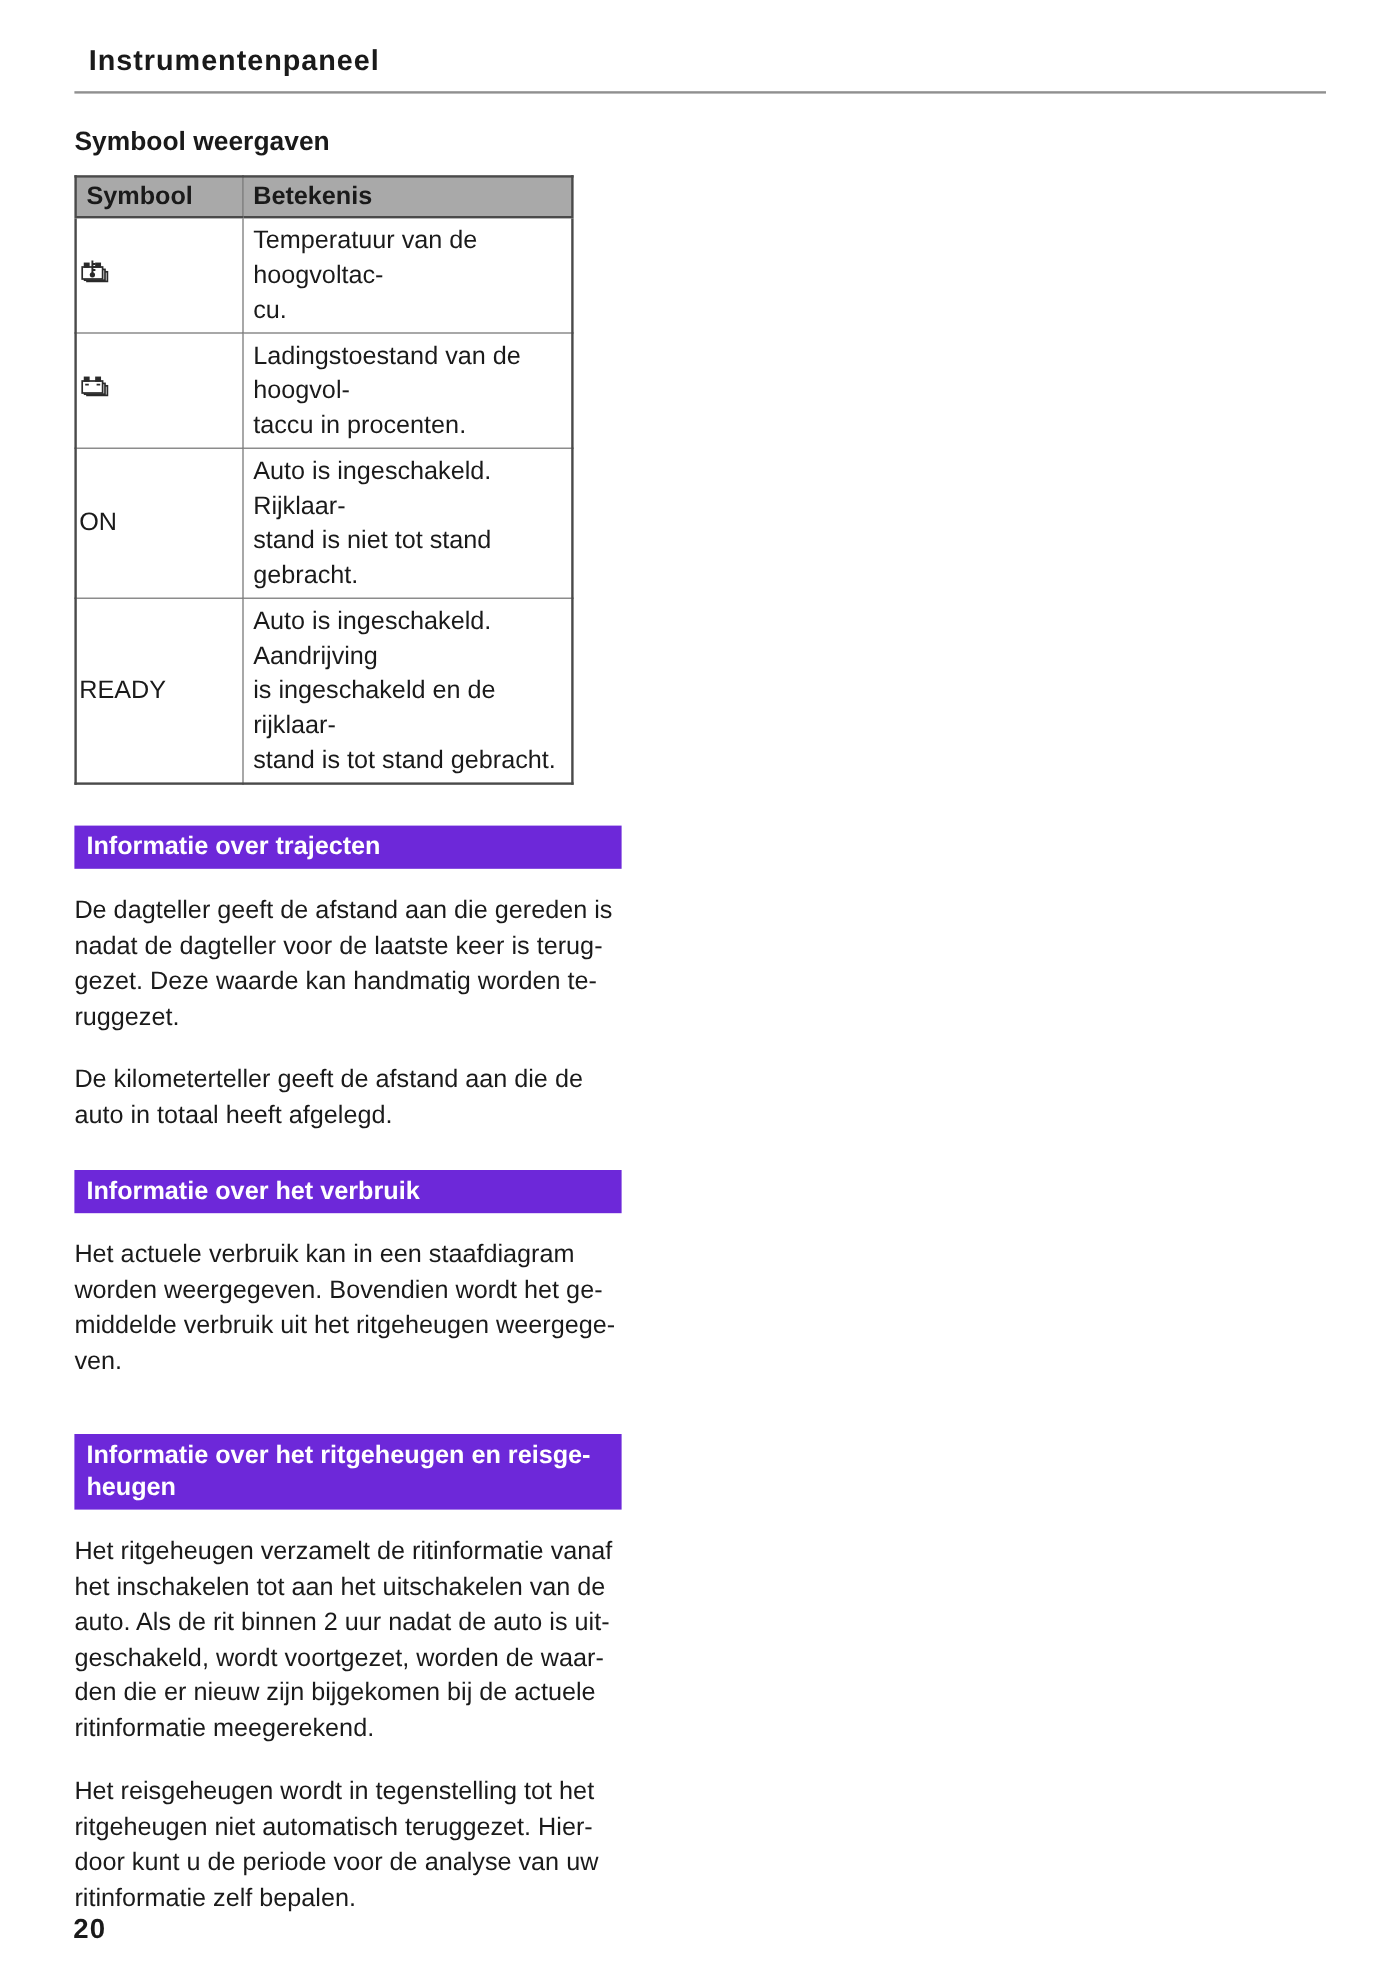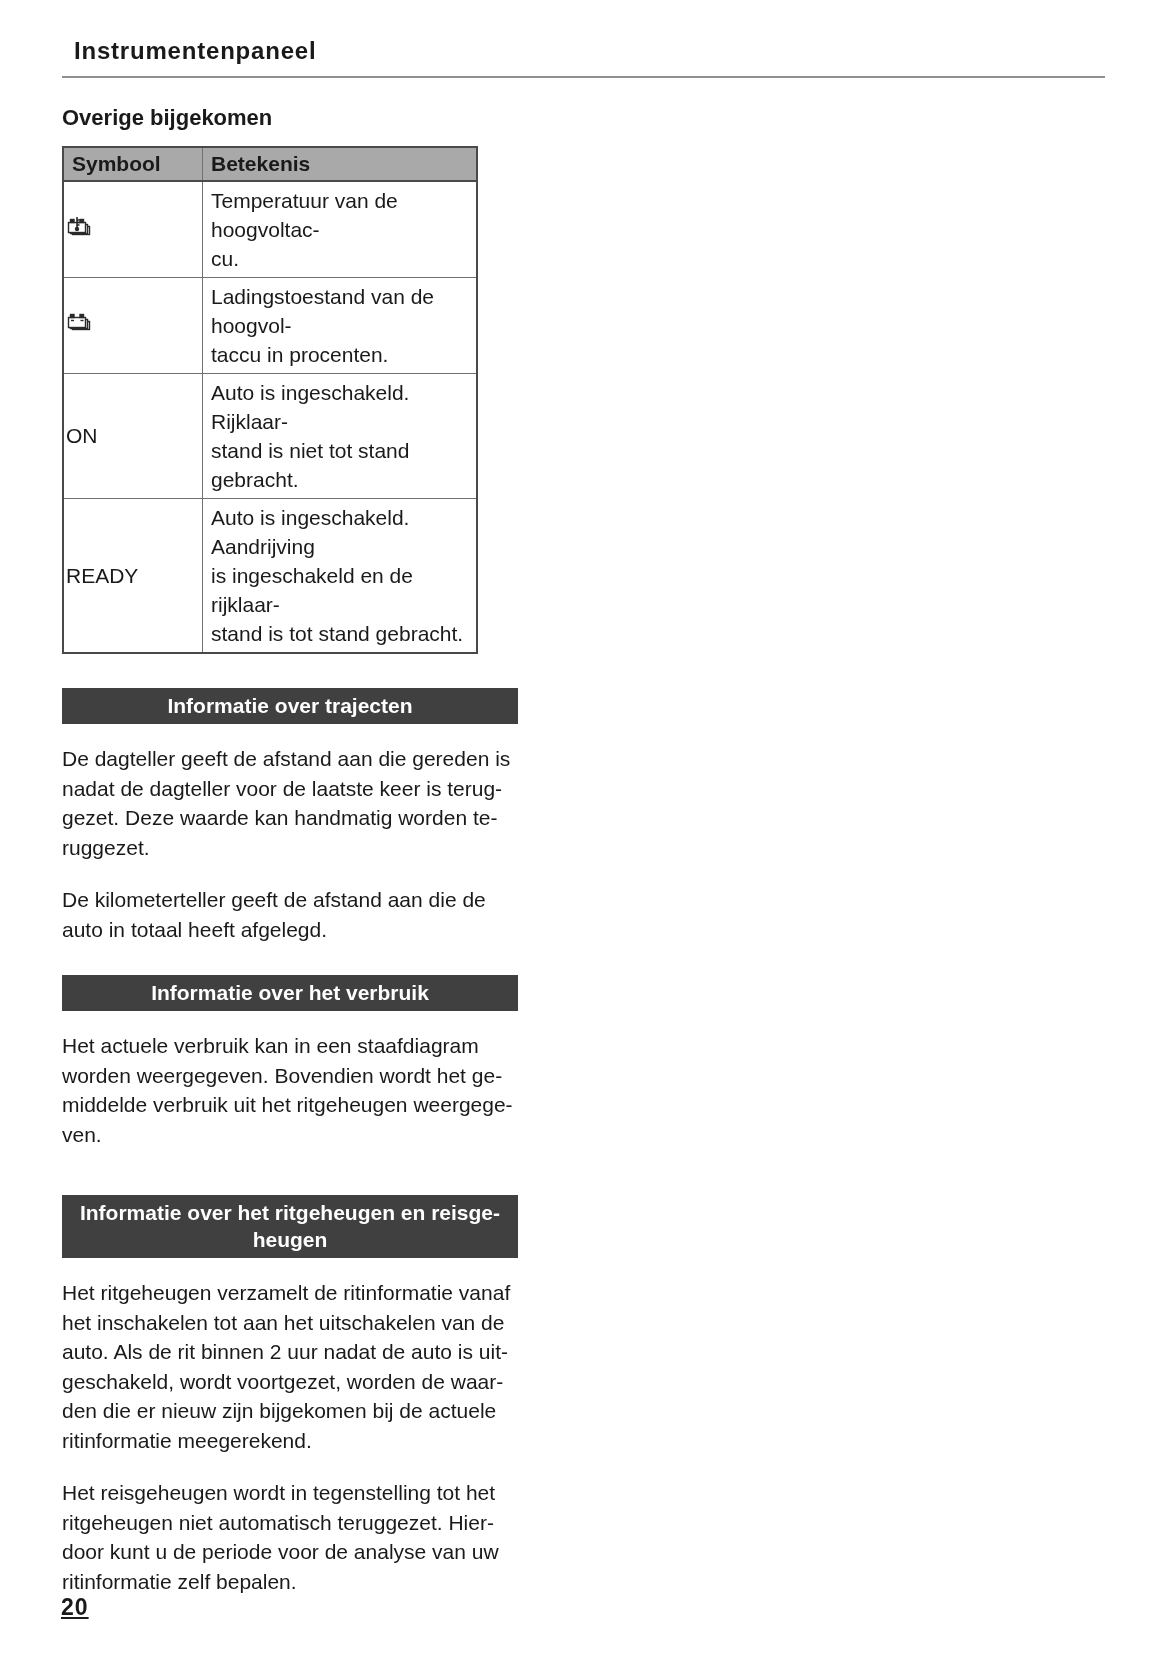--- a/index.html
+++ b/index.html
@@ -74,7 +74,7 @@
     <hr class="header-rule">
 
     <div class="col">
-      <h2 class="section-heading">Overige bijgekomen</h2>
+      <h2 class="section-heading">Symbool weergaven</h2>
 
       <table class="symbols">
         <thead>

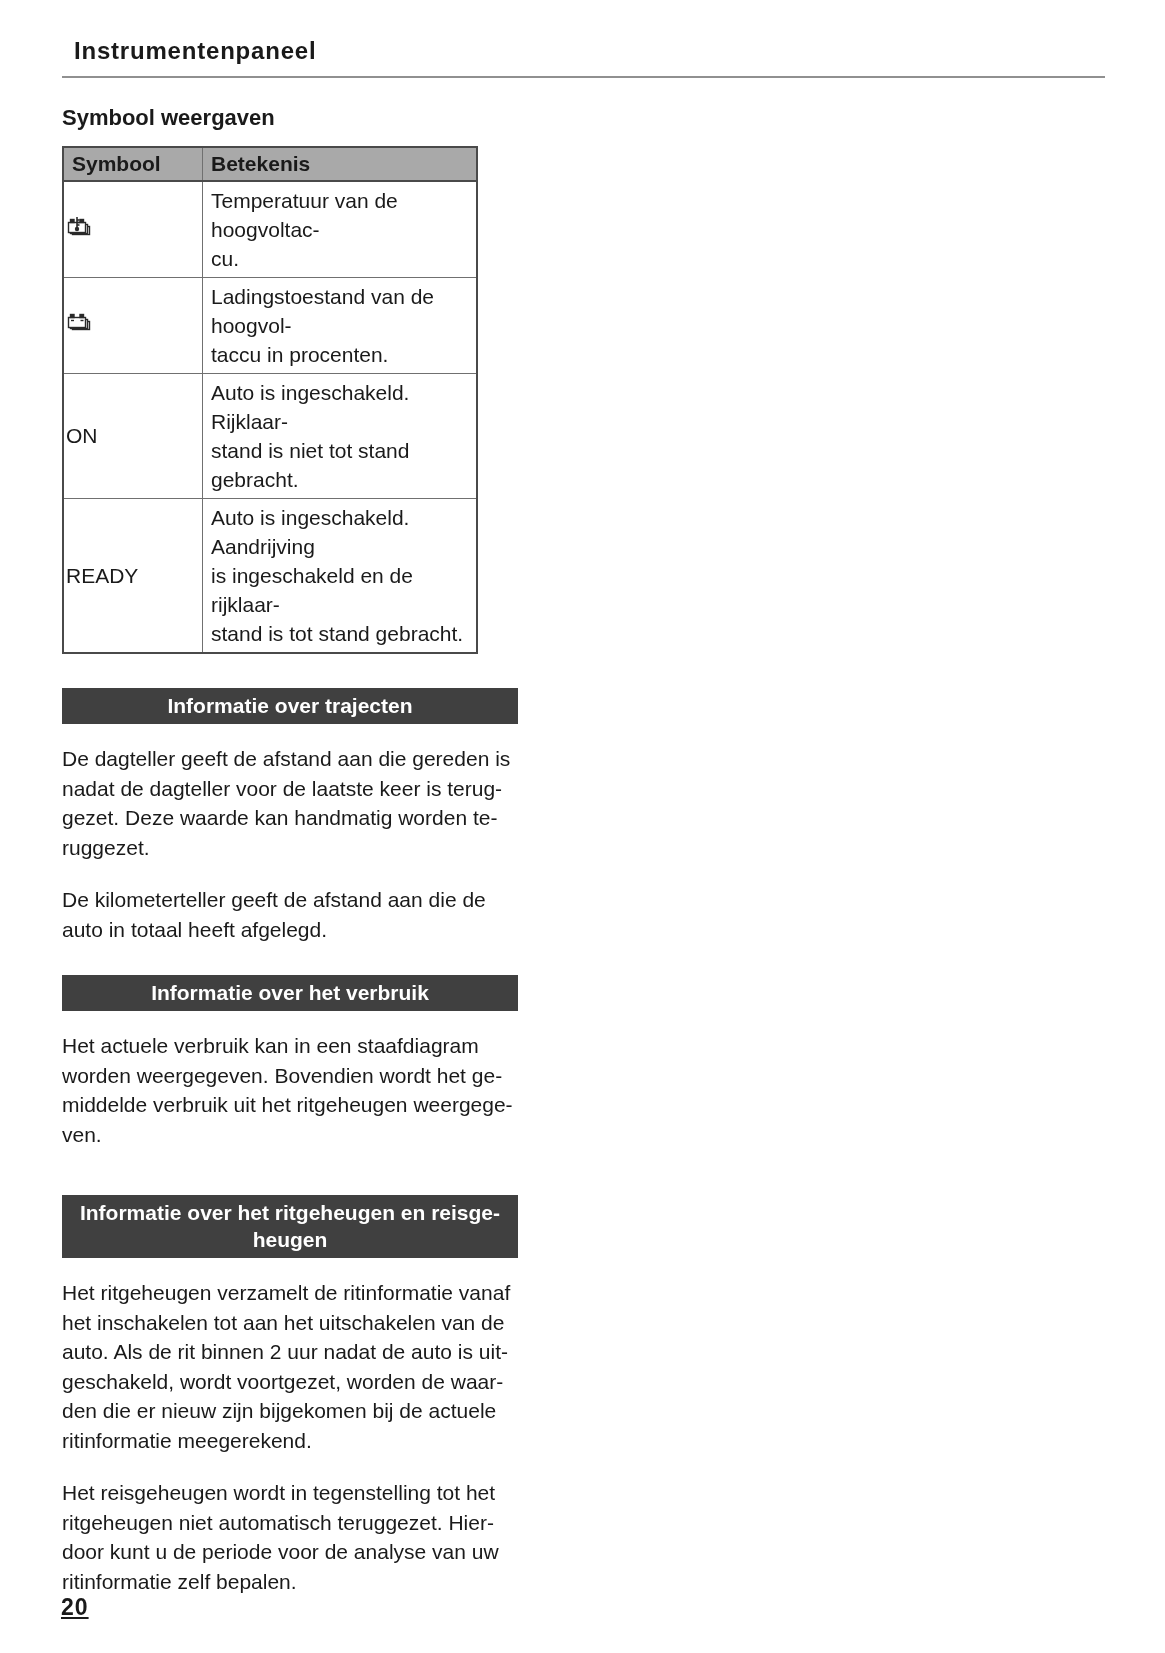--- a/index.html
+++ b/index.html
@@ -44,11 +44,10 @@
     padding:4px 8px;line-height:29px;white-space:pre-line;
   }
   .banner{
-    background:#404040;color:#ffffff;font-weight:bold;
+    background:#6d28d9;color:#ffffff;font-weight:bold;
     font-size:21px;line-height:27px;
     padding:4px 10px 5px 10px;width:436px;
     white-space:pre-line;
-    text-align:center;
   }
   .banner.first{margin-top:34px;}
   .banner.mid{margin-top:31px;}

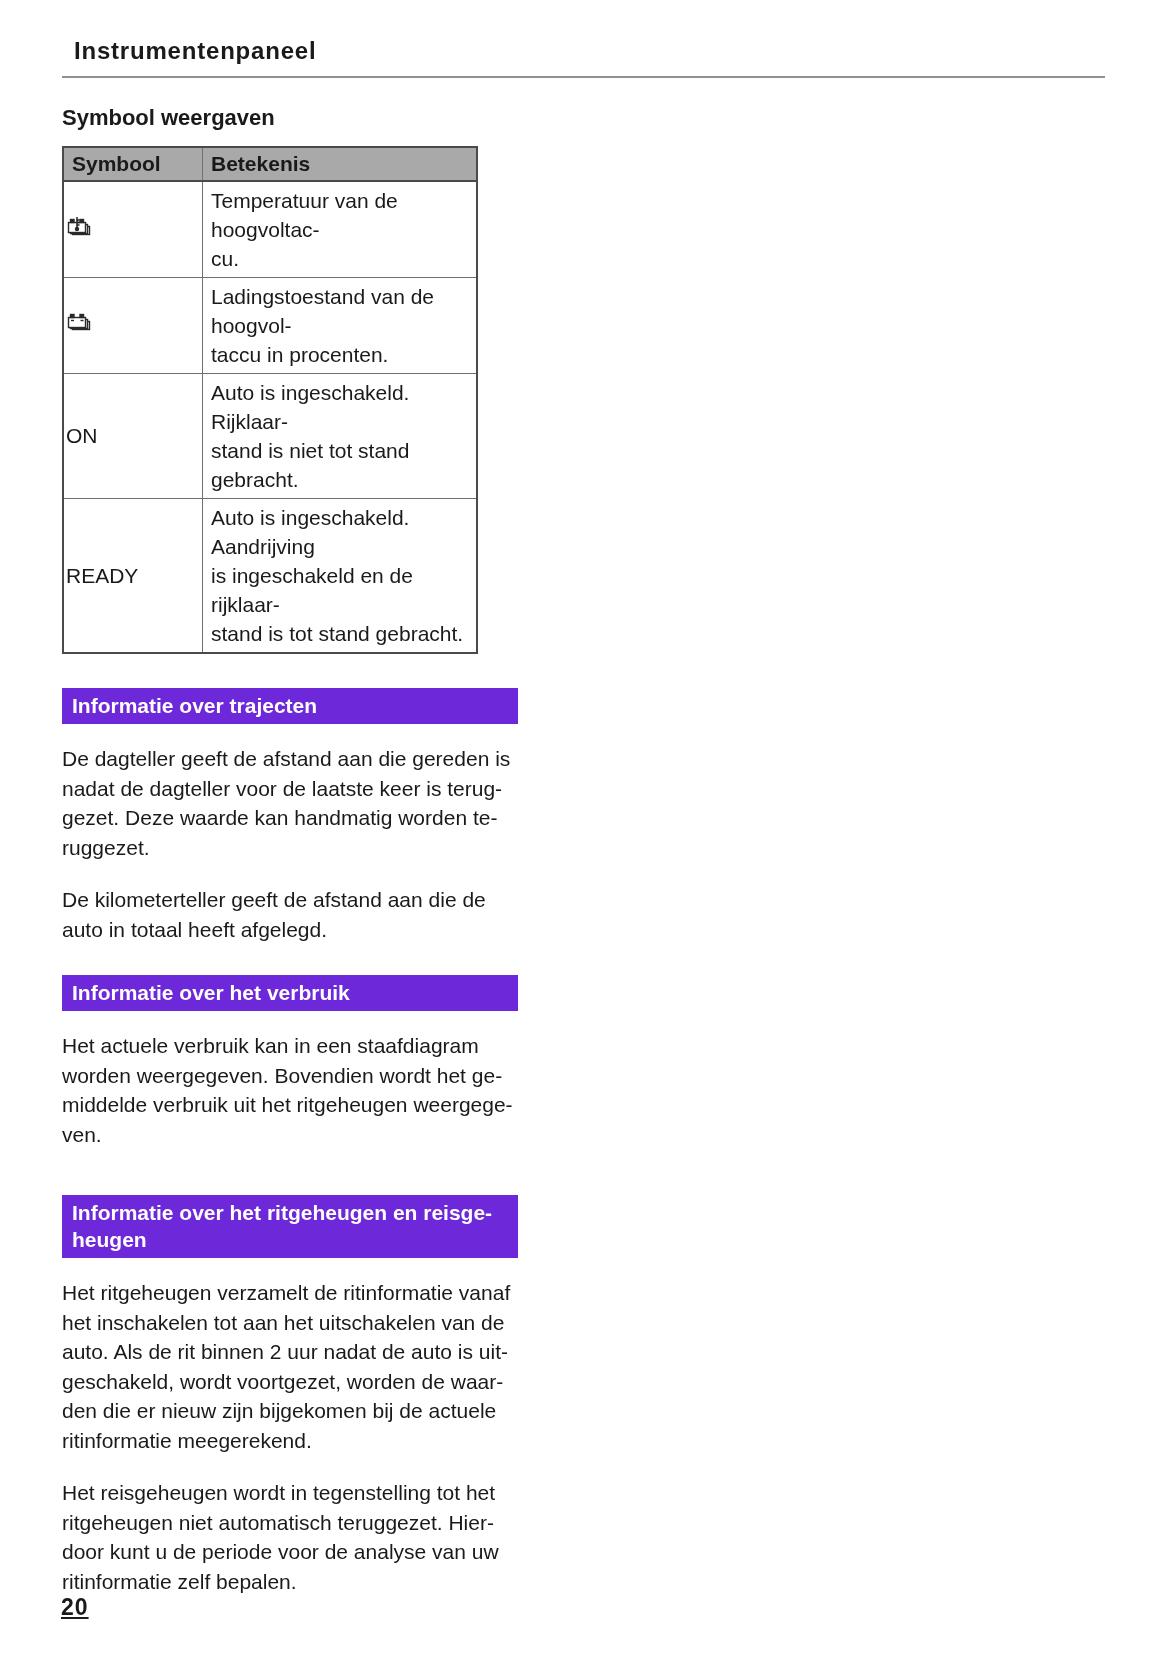--- a/index.html
+++ b/index.html
@@ -59,7 +59,7 @@
   .para + .para{margin-top:23px;}
   .page-number{
     position:absolute;left:61px;top:1594px;
-    font-size:23px;font-weight:bold;letter-spacing:1px;text-decoration:underline;
+    font-size:23px;font-weight:bold;letter-spacing:1px;
   }
   .sym-icon{display:inline-block;vertical-align:middle;}
 </style>

